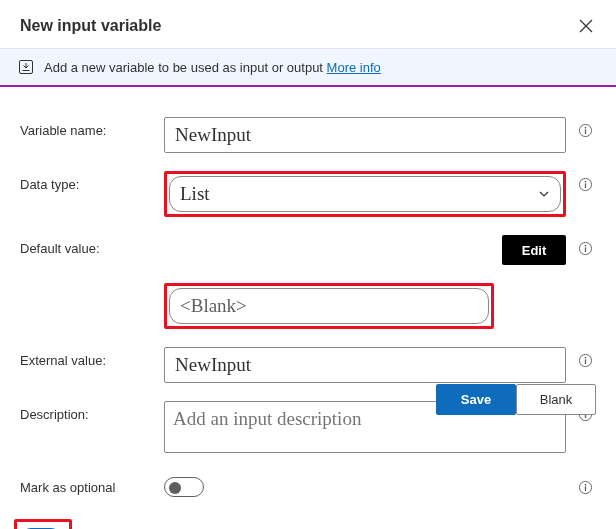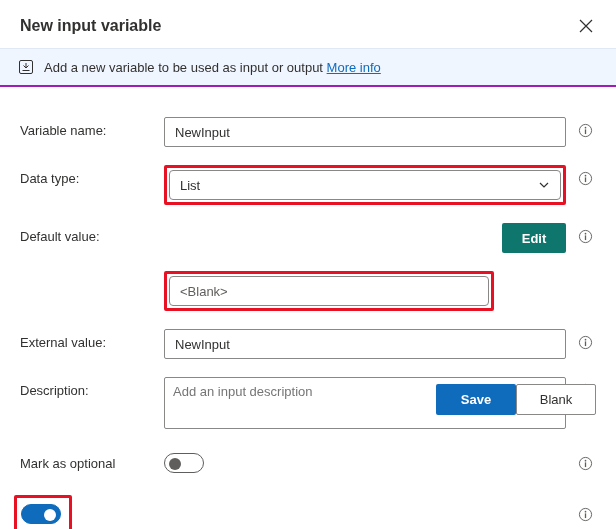--- a/index.html
+++ b/index.html
@@ -19,7 +19,7 @@
   .info-col { width: 22px; display: flex; align-items: center; justify-content: center; padding-top: 6px; flex-shrink: 0; }
   .info-col.center { padding-top: 0; }
   input.txt, .dropdown, textarea.txt, .valuebox {
-    width: 100%; border: 1px solid #8a8886; background: #fff; font-family: Liberation Sans, sans-serif; font-size: 13px; color: #323130;
+    width: 100%; border: 1px solid #8a8886; background: #fff; font-family: Liberation Serif, serif; font-size: 19px; color: #323130;
     padding: 6px 10px; border-radius: 2px; min-height: 30px;
   }
   textarea.txt { resize: none; height: 52px; padding-left: 8px; }

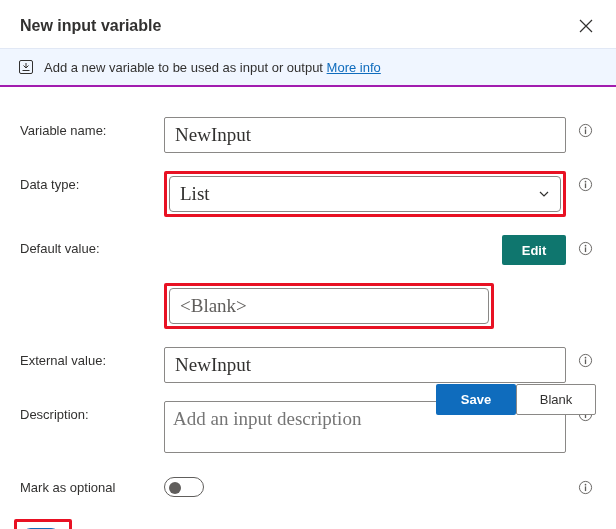--- a/index.html
+++ b/index.html
@@ -28,7 +28,7 @@
   .valuebox { color: #605e5c; display: flex; align-items: center; }
   .placeholder { color: #757575; }
   .highlight-red { border: 3px solid #e81123; border-radius: 2px; padding: 0; display: flex; }
-  .highlight-red > * { margin: 2px; border-radius: 4px; }
+  .highlight-red > * { margin: 2px; border-radius: 12px; }
   .highlight-red > input, .highlight-red > .dropdown, .highlight-red > .valuebox { border: 1px solid #8a8886; flex:1; }
   .edit-btn { background: #0f766e; color: #fff; border: none; padding: 0 18px; height: 30px; font-size: 13px; font-weight: 600; border-radius: 2px; cursor: pointer; min-width: 64px; }
   .toggle { width: 40px; height: 20px; border-radius: 10px; position: relative; cursor: pointer; }

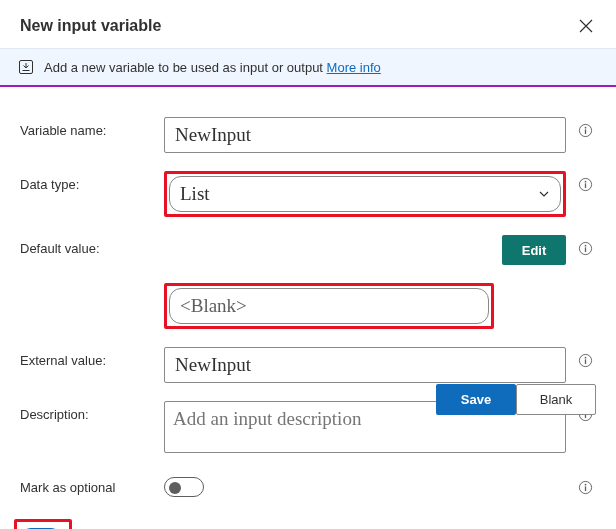--- a/index.html
+++ b/index.html
@@ -30,7 +30,7 @@
   .highlight-red { border: 3px solid #e81123; border-radius: 2px; padding: 0; display: flex; }
   .highlight-red > * { margin: 2px; border-radius: 12px; }
   .highlight-red > input, .highlight-red > .dropdown, .highlight-red > .valuebox { border: 1px solid #8a8886; flex:1; }
-  .edit-btn { background: #0f766e; color: #fff; border: none; padding: 0 18px; height: 30px; font-size: 13px; font-weight: 600; border-radius: 2px; cursor: pointer; min-width: 64px; }
+  .edit-btn { background: #000000; color: #fff; border: none; padding: 0 18px; height: 30px; font-size: 13px; font-weight: 600; border-radius: 2px; cursor: pointer; min-width: 64px; }
   .toggle { width: 40px; height: 20px; border-radius: 10px; position: relative; cursor: pointer; }
   .toggle .knob { position: absolute; width: 12px; height: 12px; border-radius: 50%; top: 4px; }
   .toggle.off { background: #fff; border: 1px solid #605e5c; }

